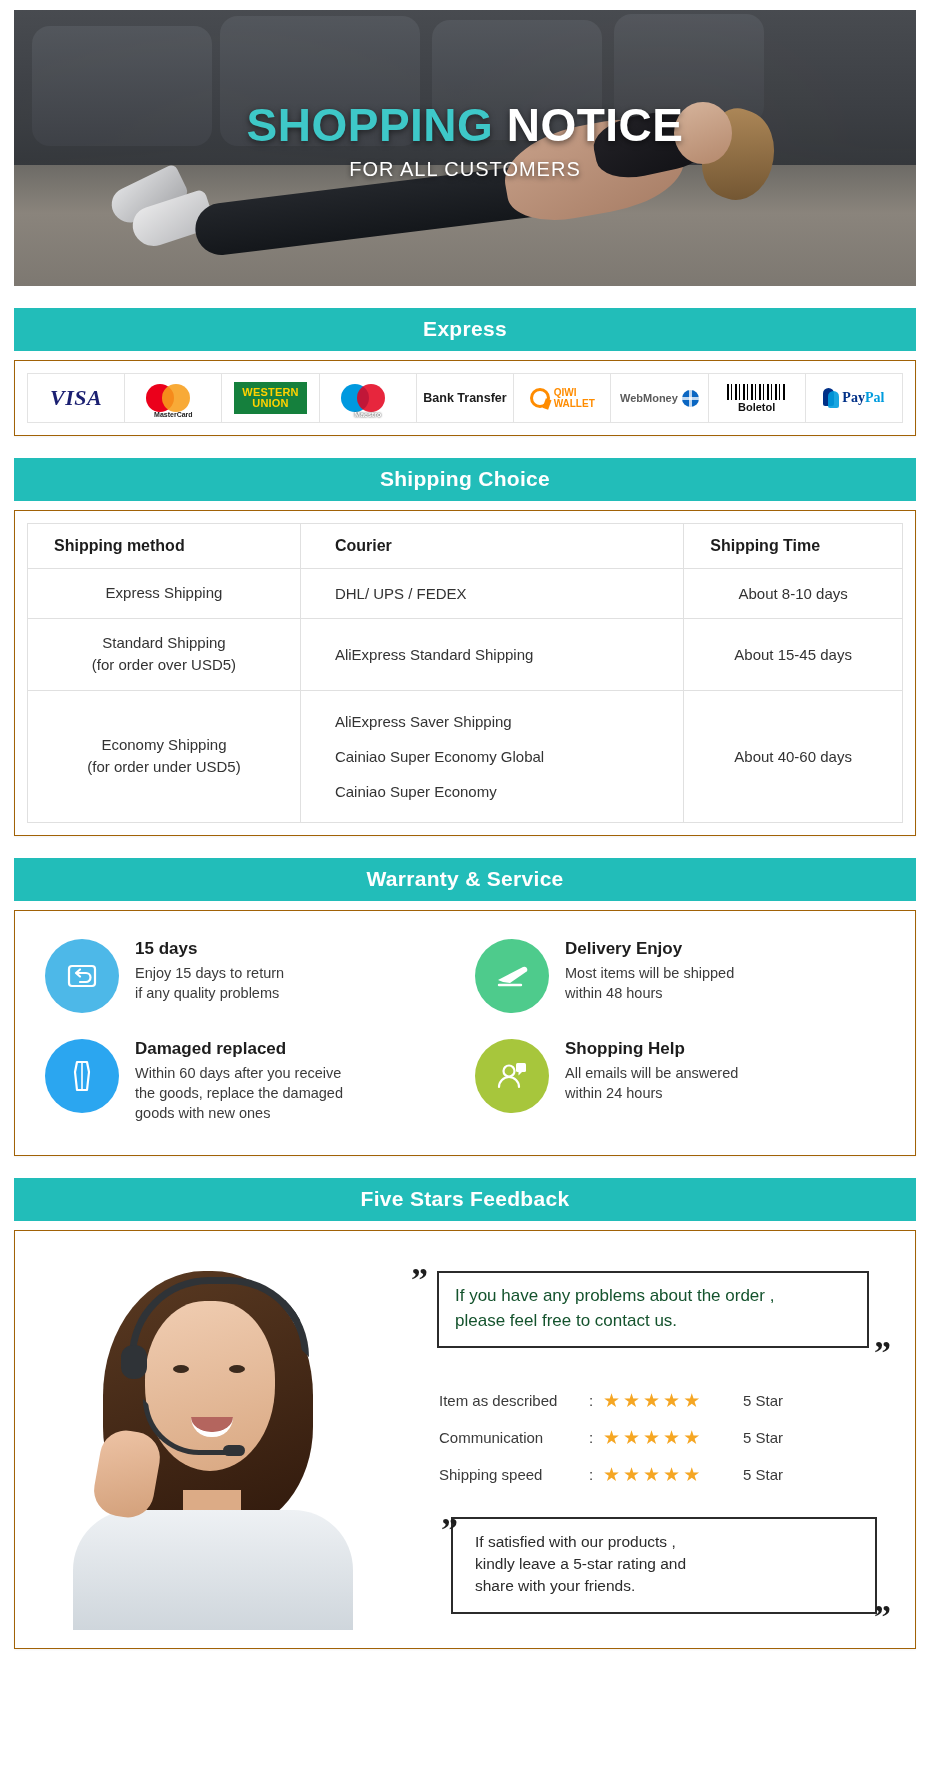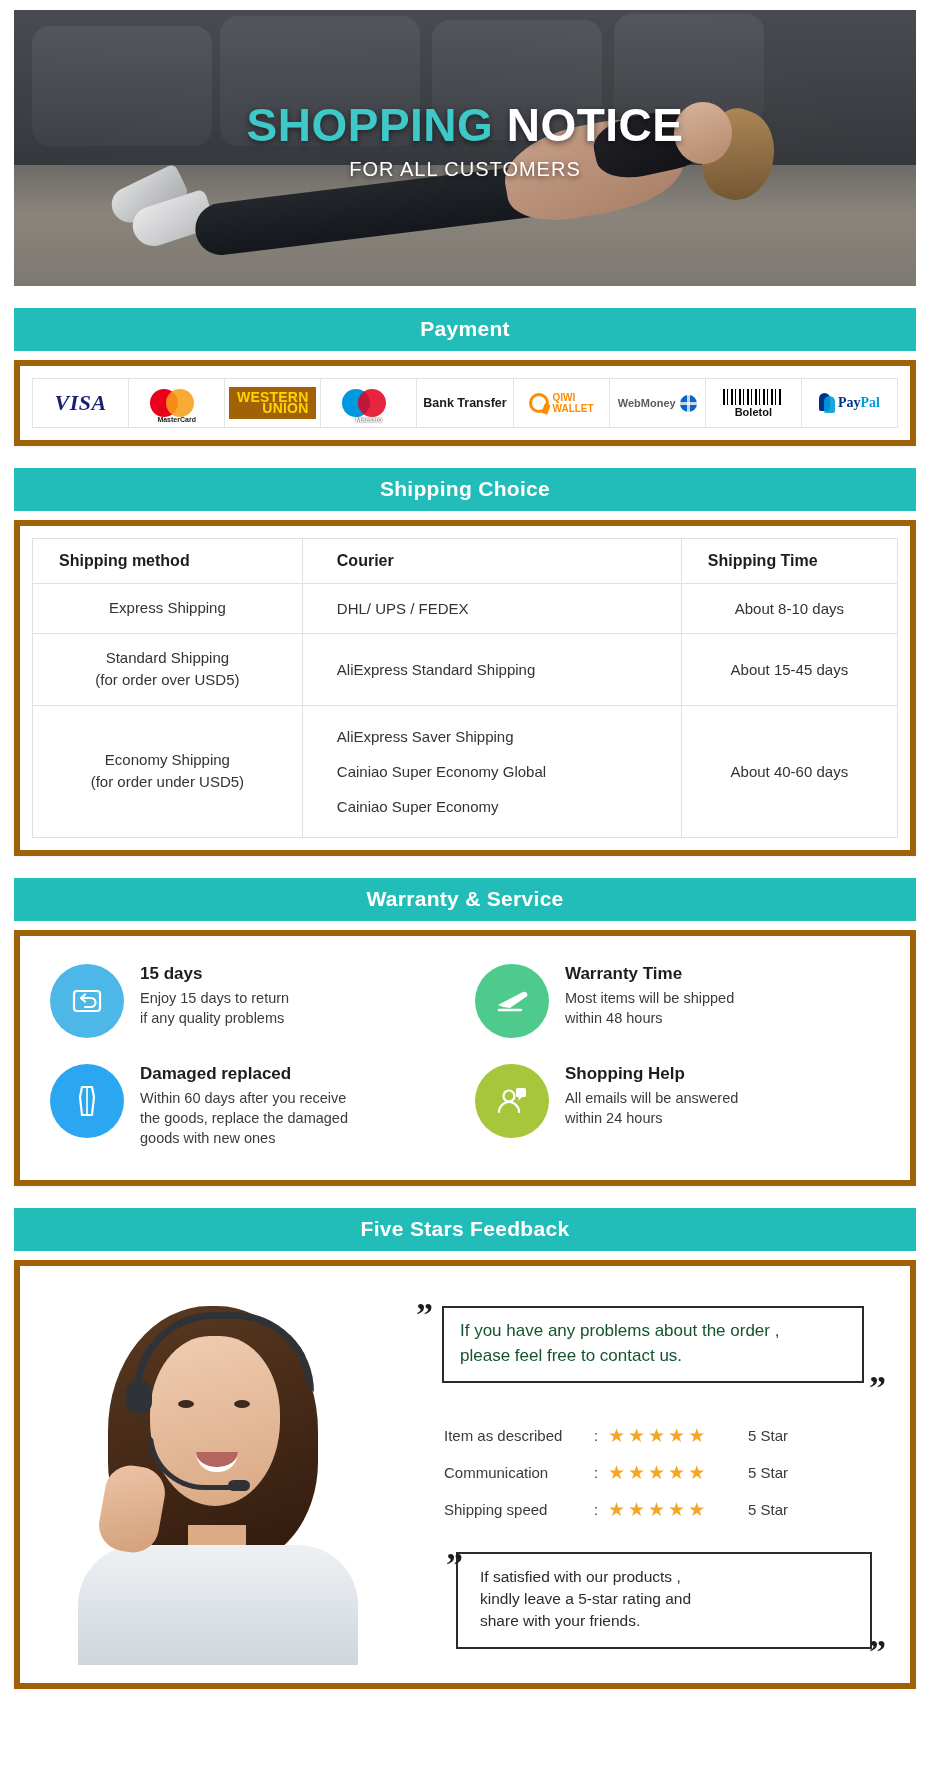--- a/index.html
+++ b/index.html
@@ -467,7 +467,7 @@
     </div>
   </div>
 
-  <div class="section-bar">Payment</div>
+  <div class="section-bar">Express</div>
   <div class="panel">
     <div class="pay-row">
 

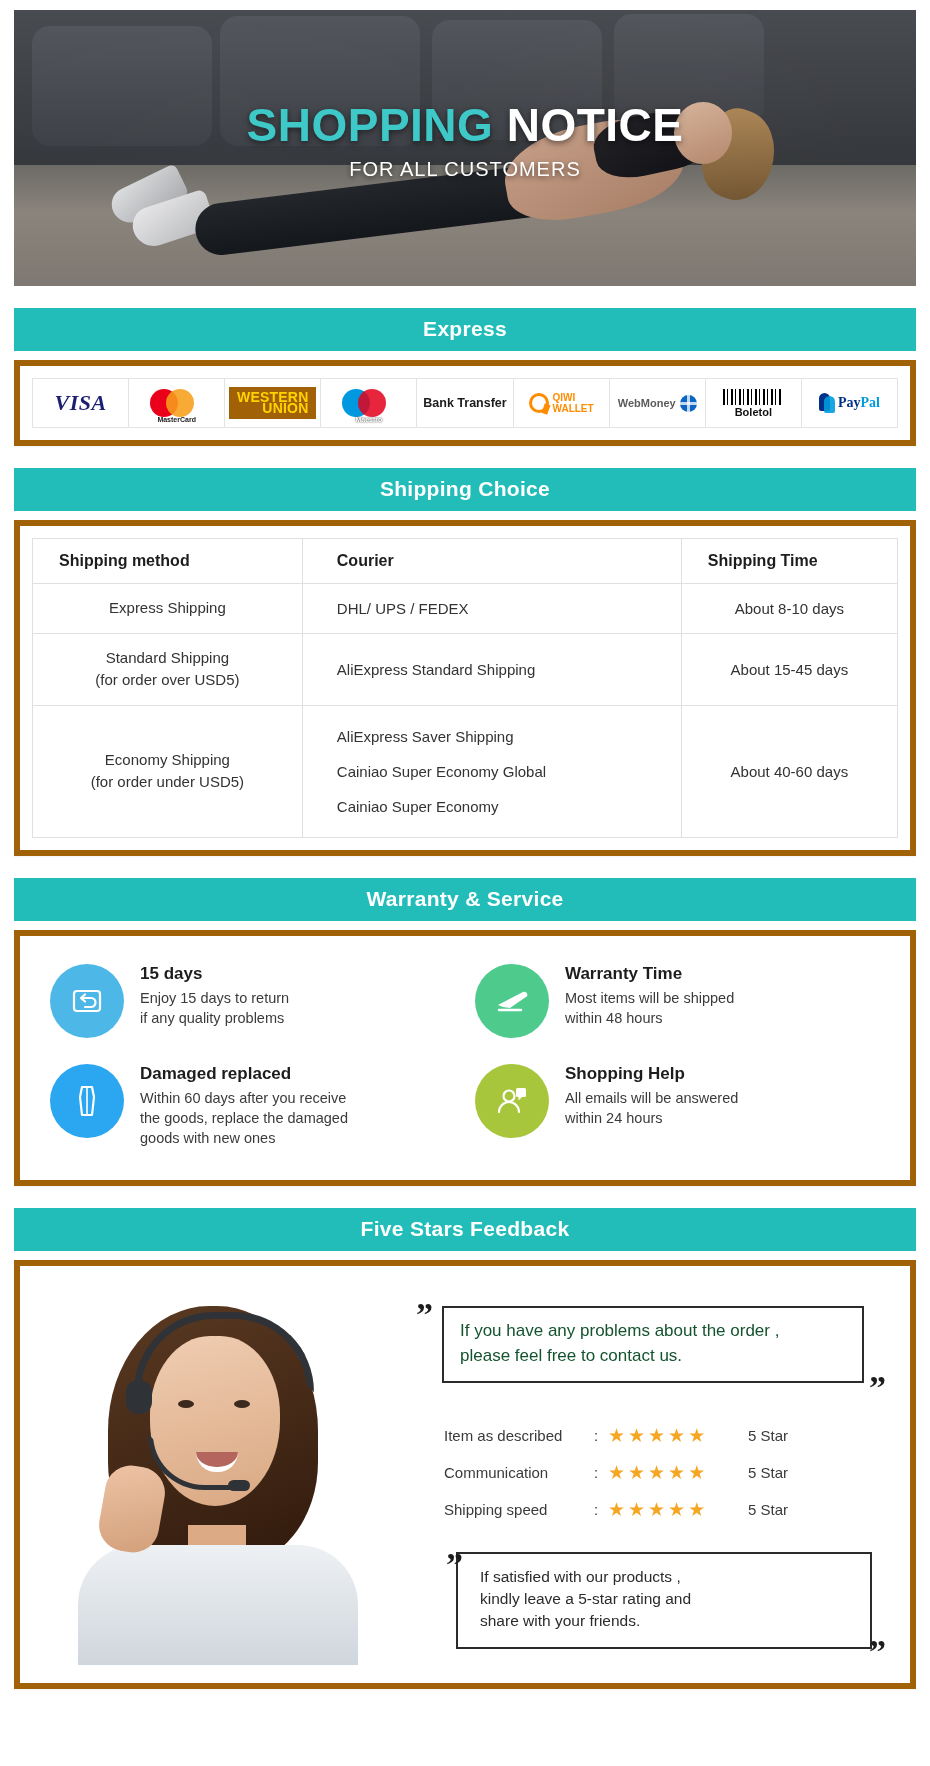--- a/index.html
+++ b/index.html
@@ -164,7 +164,7 @@
     width: 902px;
     margin: 9px auto 0 auto;
     background: #ffffff;
-    border: 6px solid #a16207;
+    border: 1px solid #a16207;
     box-shadow: 0 1px 2px rgba(0,0,0,.05);
     padding: 12px;
   }

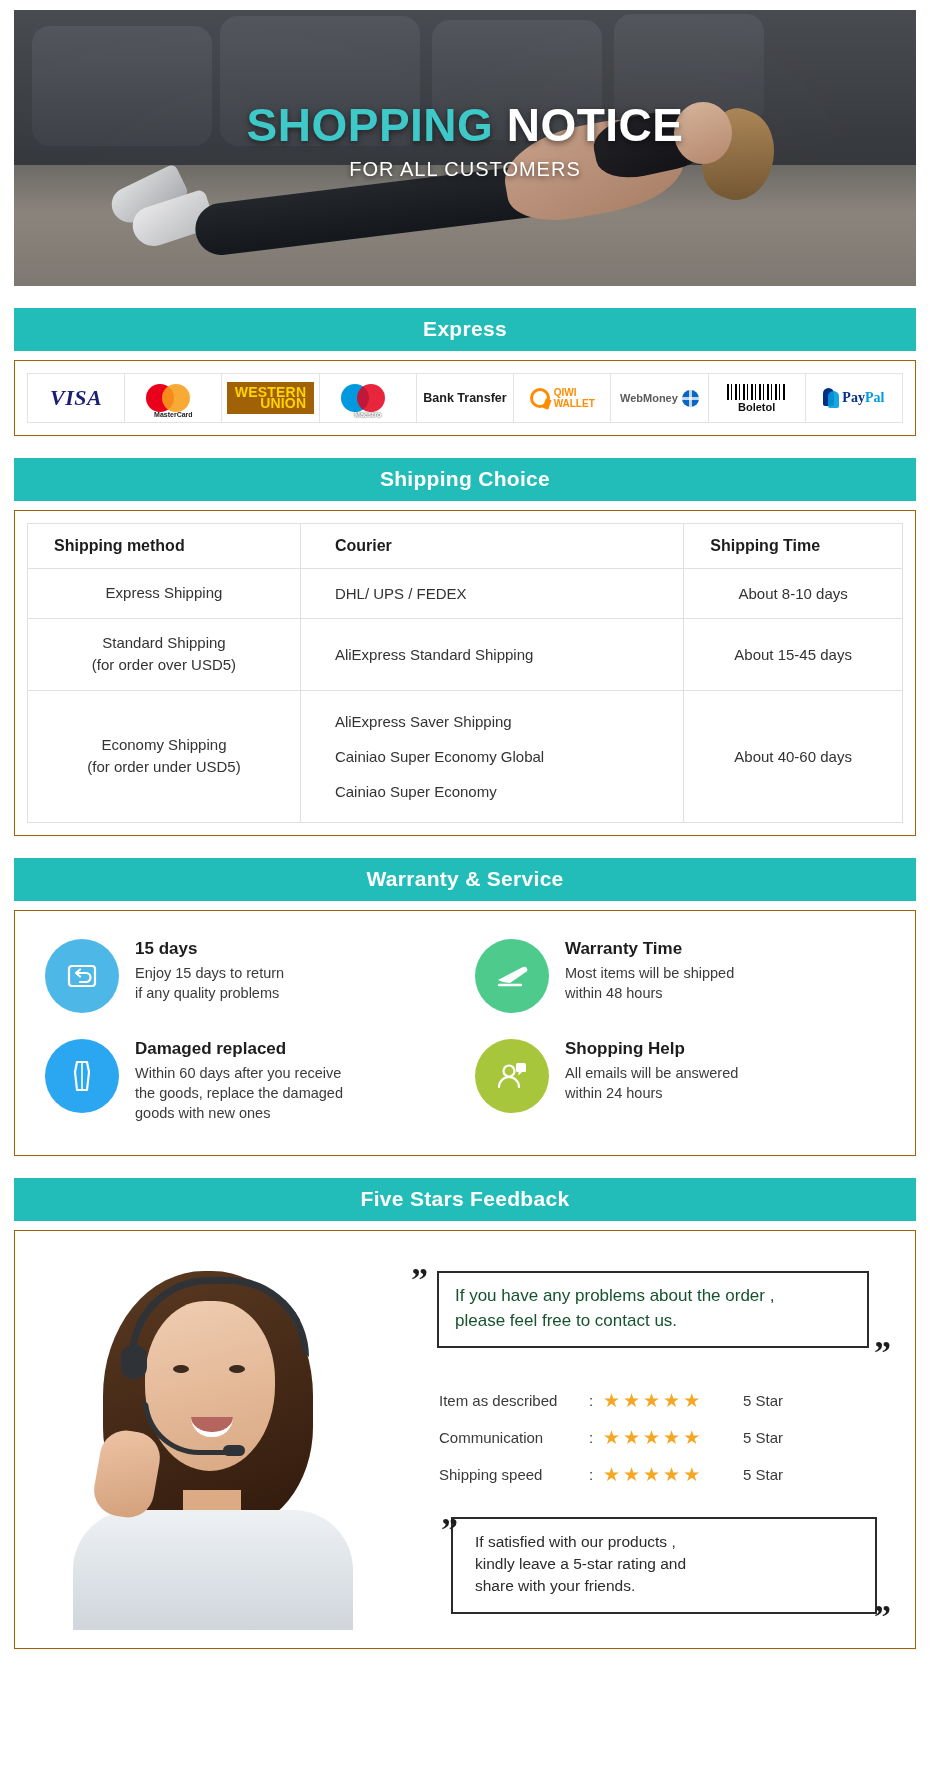--- a/index.html
+++ b/index.html
@@ -204,8 +204,8 @@
     text-align: center; font-size: 7px; font-weight: 700; color: #222;
   }
   .wu {
-    background: #a16207; color: #ffd200; font-weight: 700;
-    font-size: 14px; line-height: 11px; text-align: right;
+    background: #15803d; color: #ffd200; font-weight: 700;
+    font-size: 11px; line-height: 11px; text-align: center;
     padding: 5px 8px; letter-spacing: .2px;
   }
   .maestro-wrap { position: relative; width: 58px; height: 34px; }

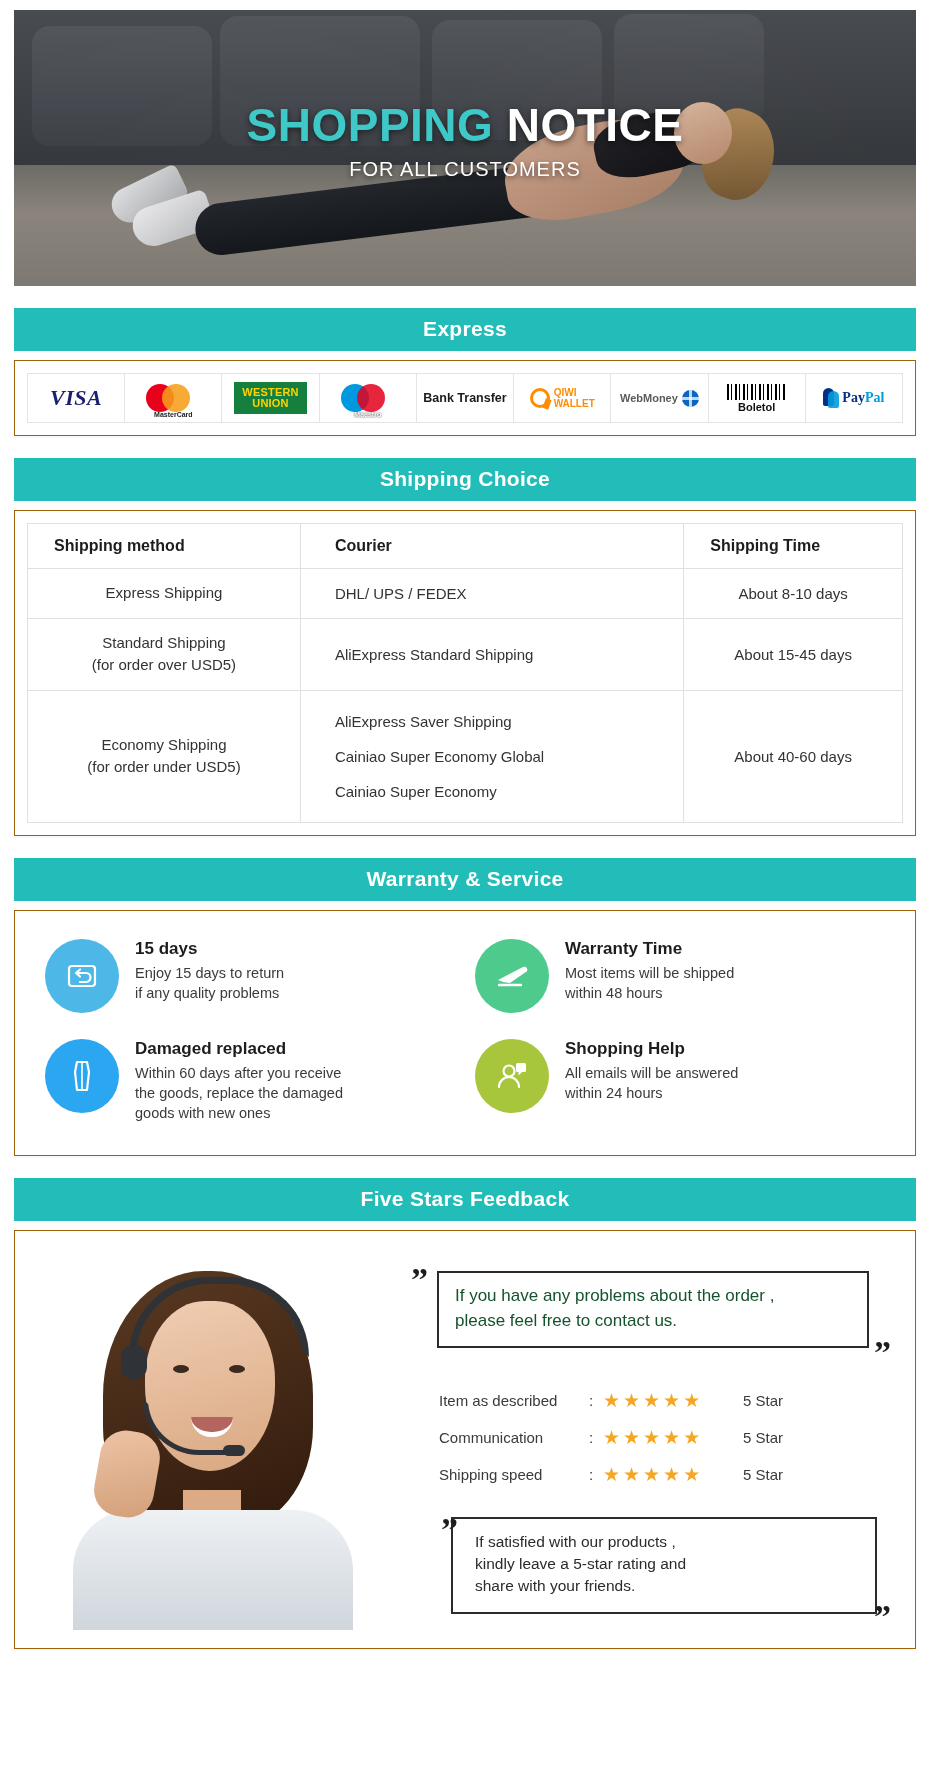--- a/index.html
+++ b/index.html
@@ -607,7 +607,7 @@
           </svg>
         </div>
         <div>
-          <div class="w-title">Warranty Time</div>
+          <div class="w-title">Delivery Enjoy</div>
           <div class="w-desc">
             <span>Most items will be shipped</span><br>
             <span>within 48 hours</span>

